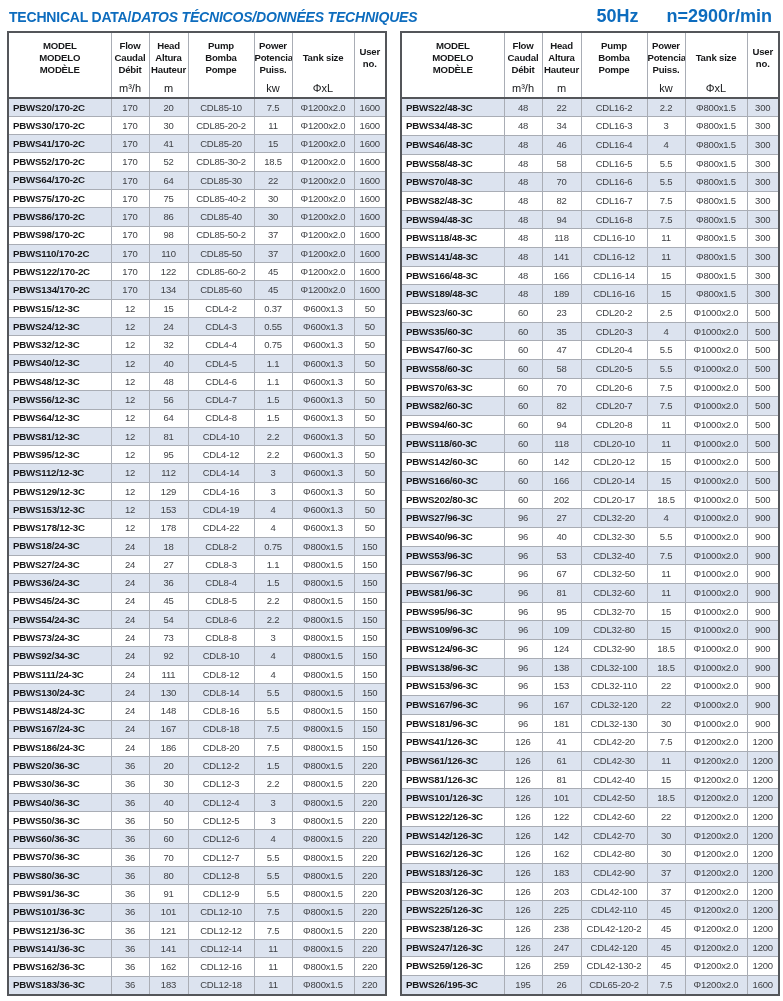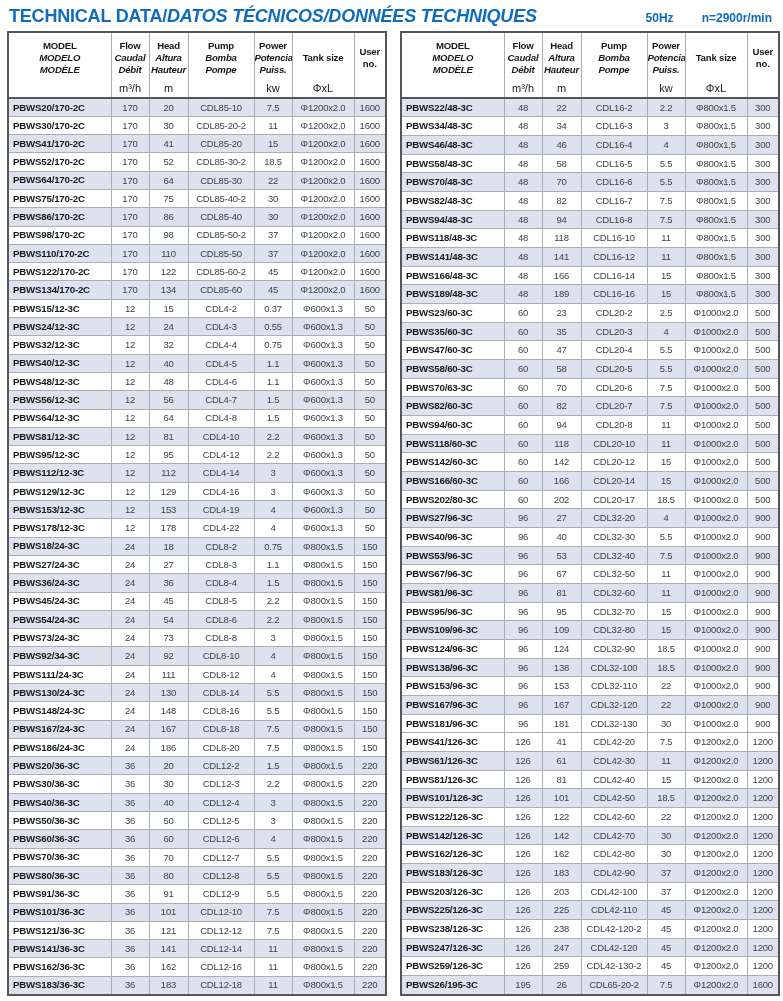--- a/index.html
+++ b/index.html
@@ -16,7 +16,7 @@
     display:flex;justify-content:space-between;align-items:baseline;
     padding:6px 8px 4px 9px;
   }
-  .page-title{color:var(--blue);font-size:18px;font-weight:bold;letter-spacing:-0.2px;}
+  .page-title{color:var(--blue);font-size:14px;font-weight:bold;letter-spacing:-0.2px;}
   .page-title .it{font-style:italic;}
   .specs{color:var(--blue);font-size:12px;font-weight:bold;display:flex;gap:28px;padding-right:3px;}
   .tables{display:flex;gap:13px;padding:0 7px;}

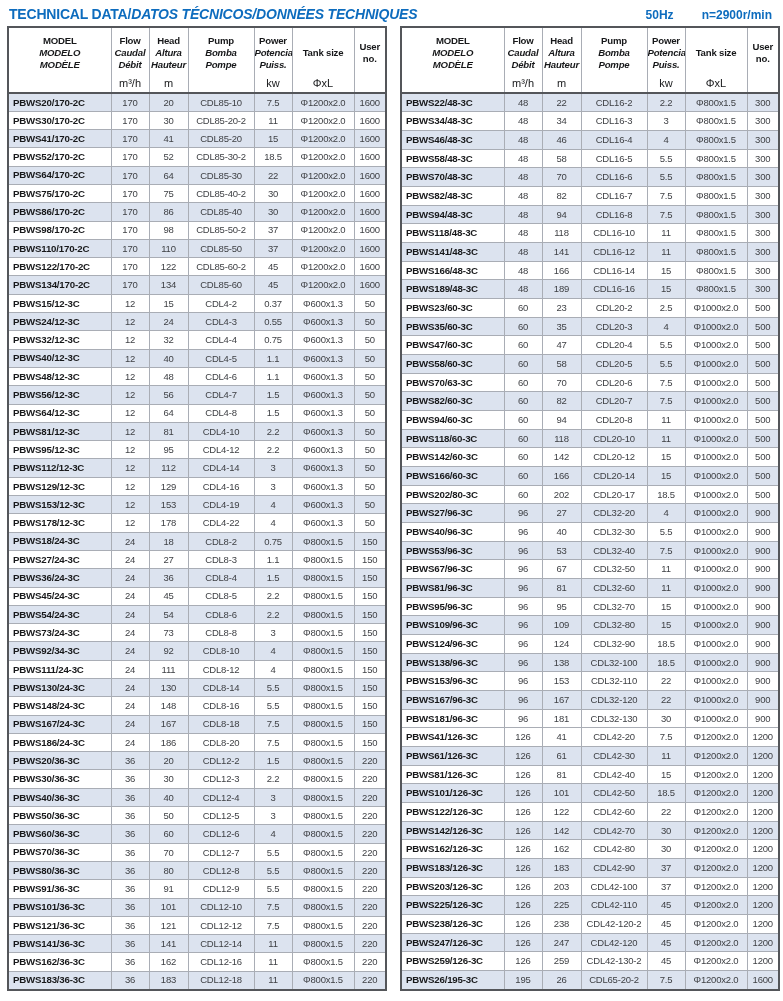--- a/index.html
+++ b/index.html
@@ -18,7 +18,7 @@
   }
   .page-title{color:var(--blue);font-size:14px;font-weight:bold;letter-spacing:-0.2px;}
   .page-title .it{font-style:italic;}
-  .specs{color:var(--blue);font-size:12px;font-weight:bold;display:flex;gap:28px;padding-right:3px;}
+  .specs{color:var(--blue);font-size:18px;font-weight:bold;display:flex;gap:28px;padding-right:3px;}
   .tables{display:flex;gap:13px;padding:0 7px;}
   table{
     border-collapse:collapse;table-layout:fixed;width:378px;

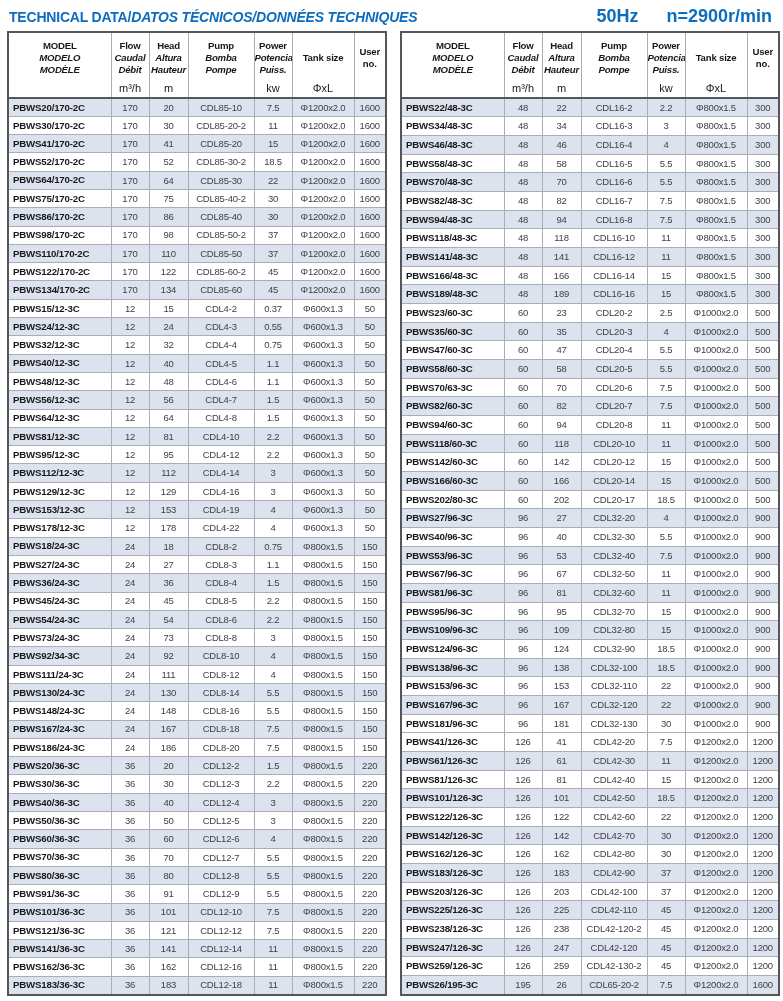--- a/index.html
+++ b/index.html
@@ -36,7 +36,7 @@
     line-height:1.22;font-weight:bold;letter-spacing:-0.2px;
   }
   .hl span:empty{display:none;}
-  .hl .i{font-style:italic;}
+  .hl .i{}
   .hu{height:14px;font-weight:normal;font-size:11px;line-height:1;}
   tbody tr{height:18.31px;}
   tbody tr.alt{background:var(--row-alt);}

